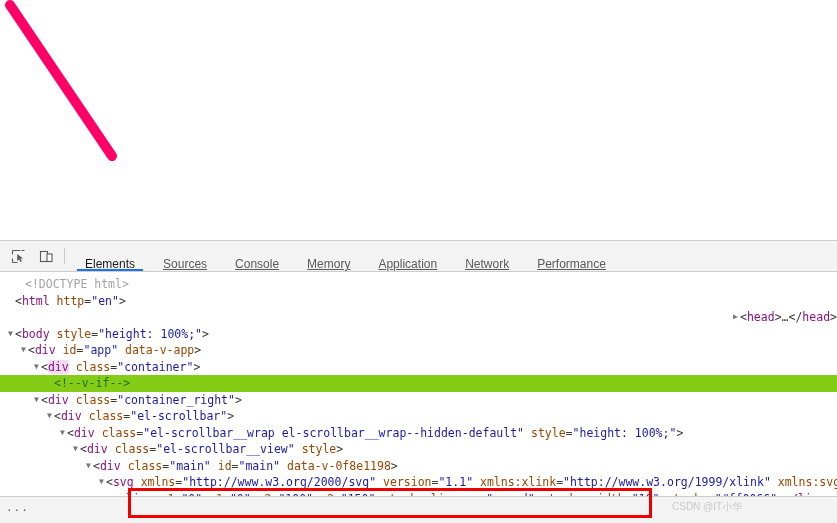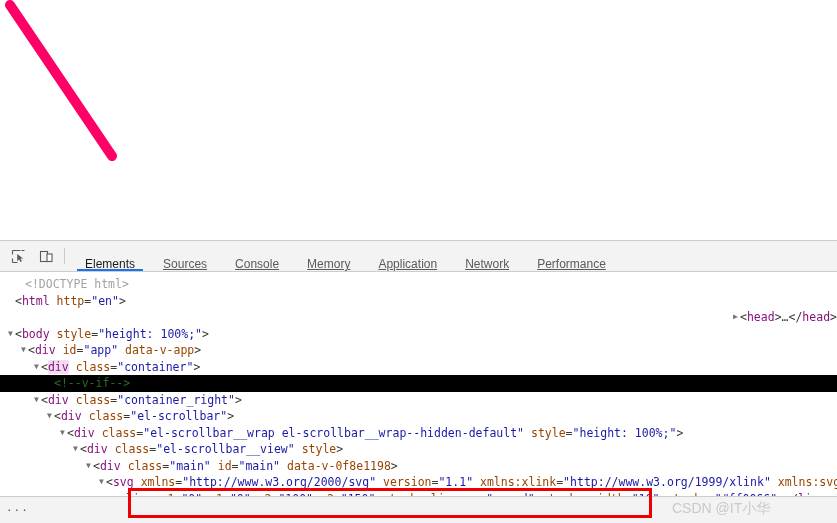--- a/index.html
+++ b/index.html
@@ -116,7 +116,7 @@
     white-space: nowrap;
   }
   .node.hl {
-    background: #000000;
+    background: #84cc16;
   }
   .arrow {
     display: inline-block;

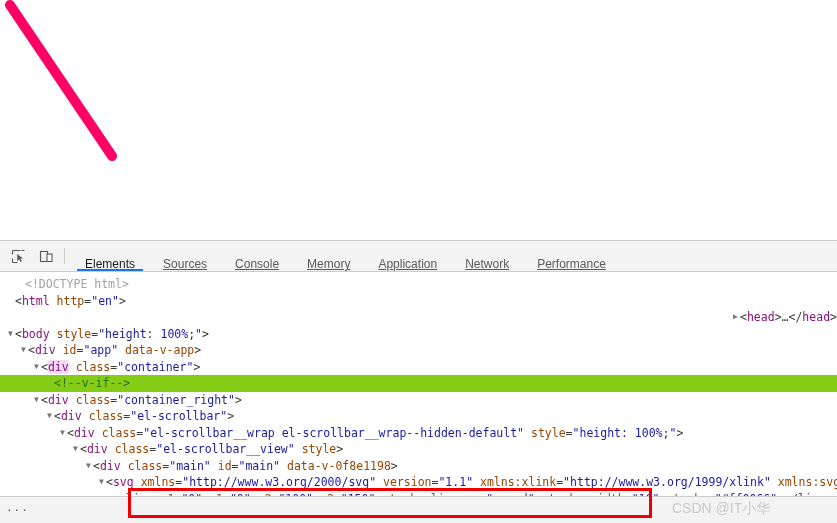--- a/index.html
+++ b/index.html
@@ -175,7 +175,7 @@
   #watermark {
     position: absolute;
     font-family: "Liberation Sans", sans-serif;
-    font-size: 14px;
+    font-size: 10px;
     color: #c9c9c9;
     pointer-events: none;
     white-space: nowrap;

